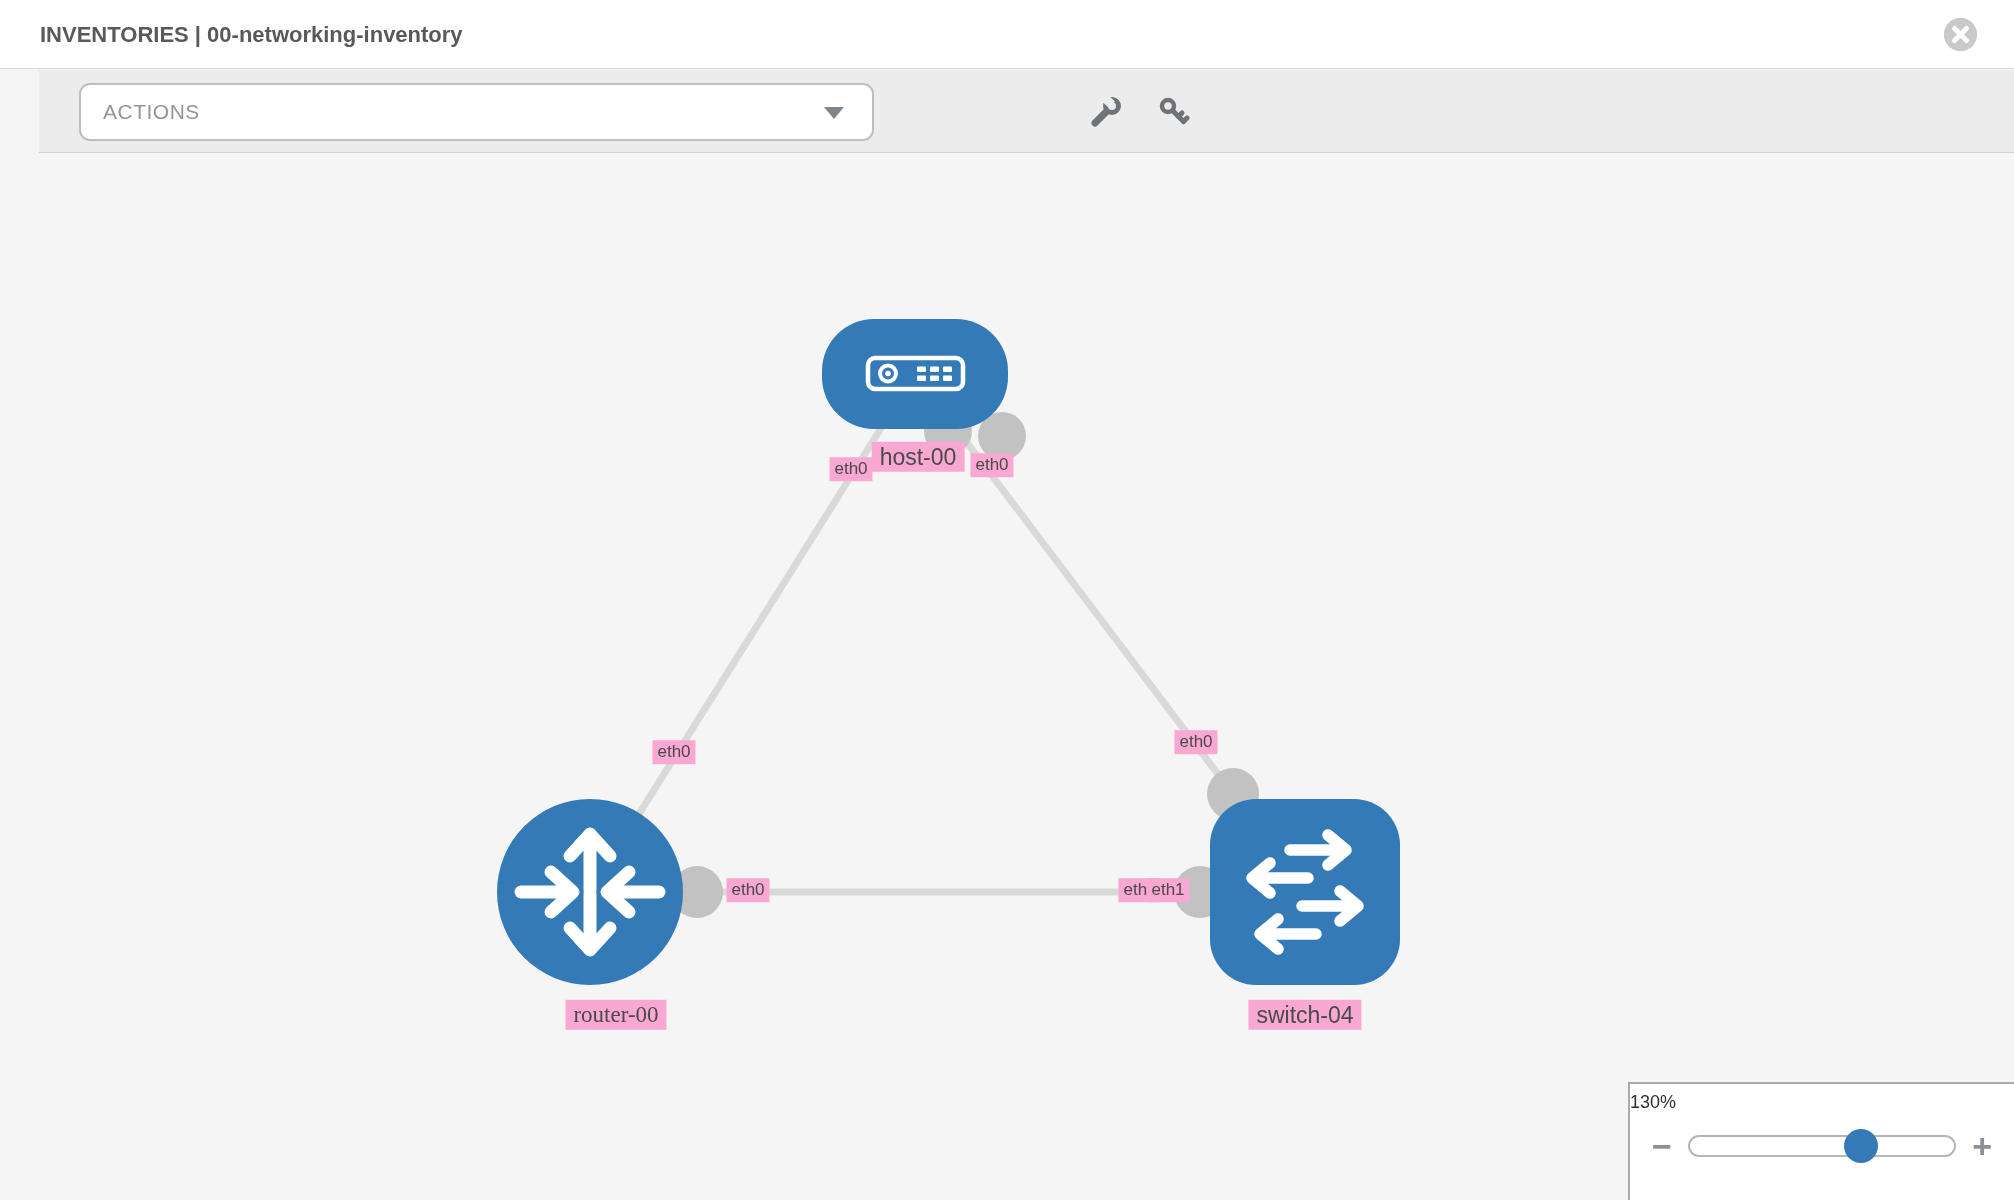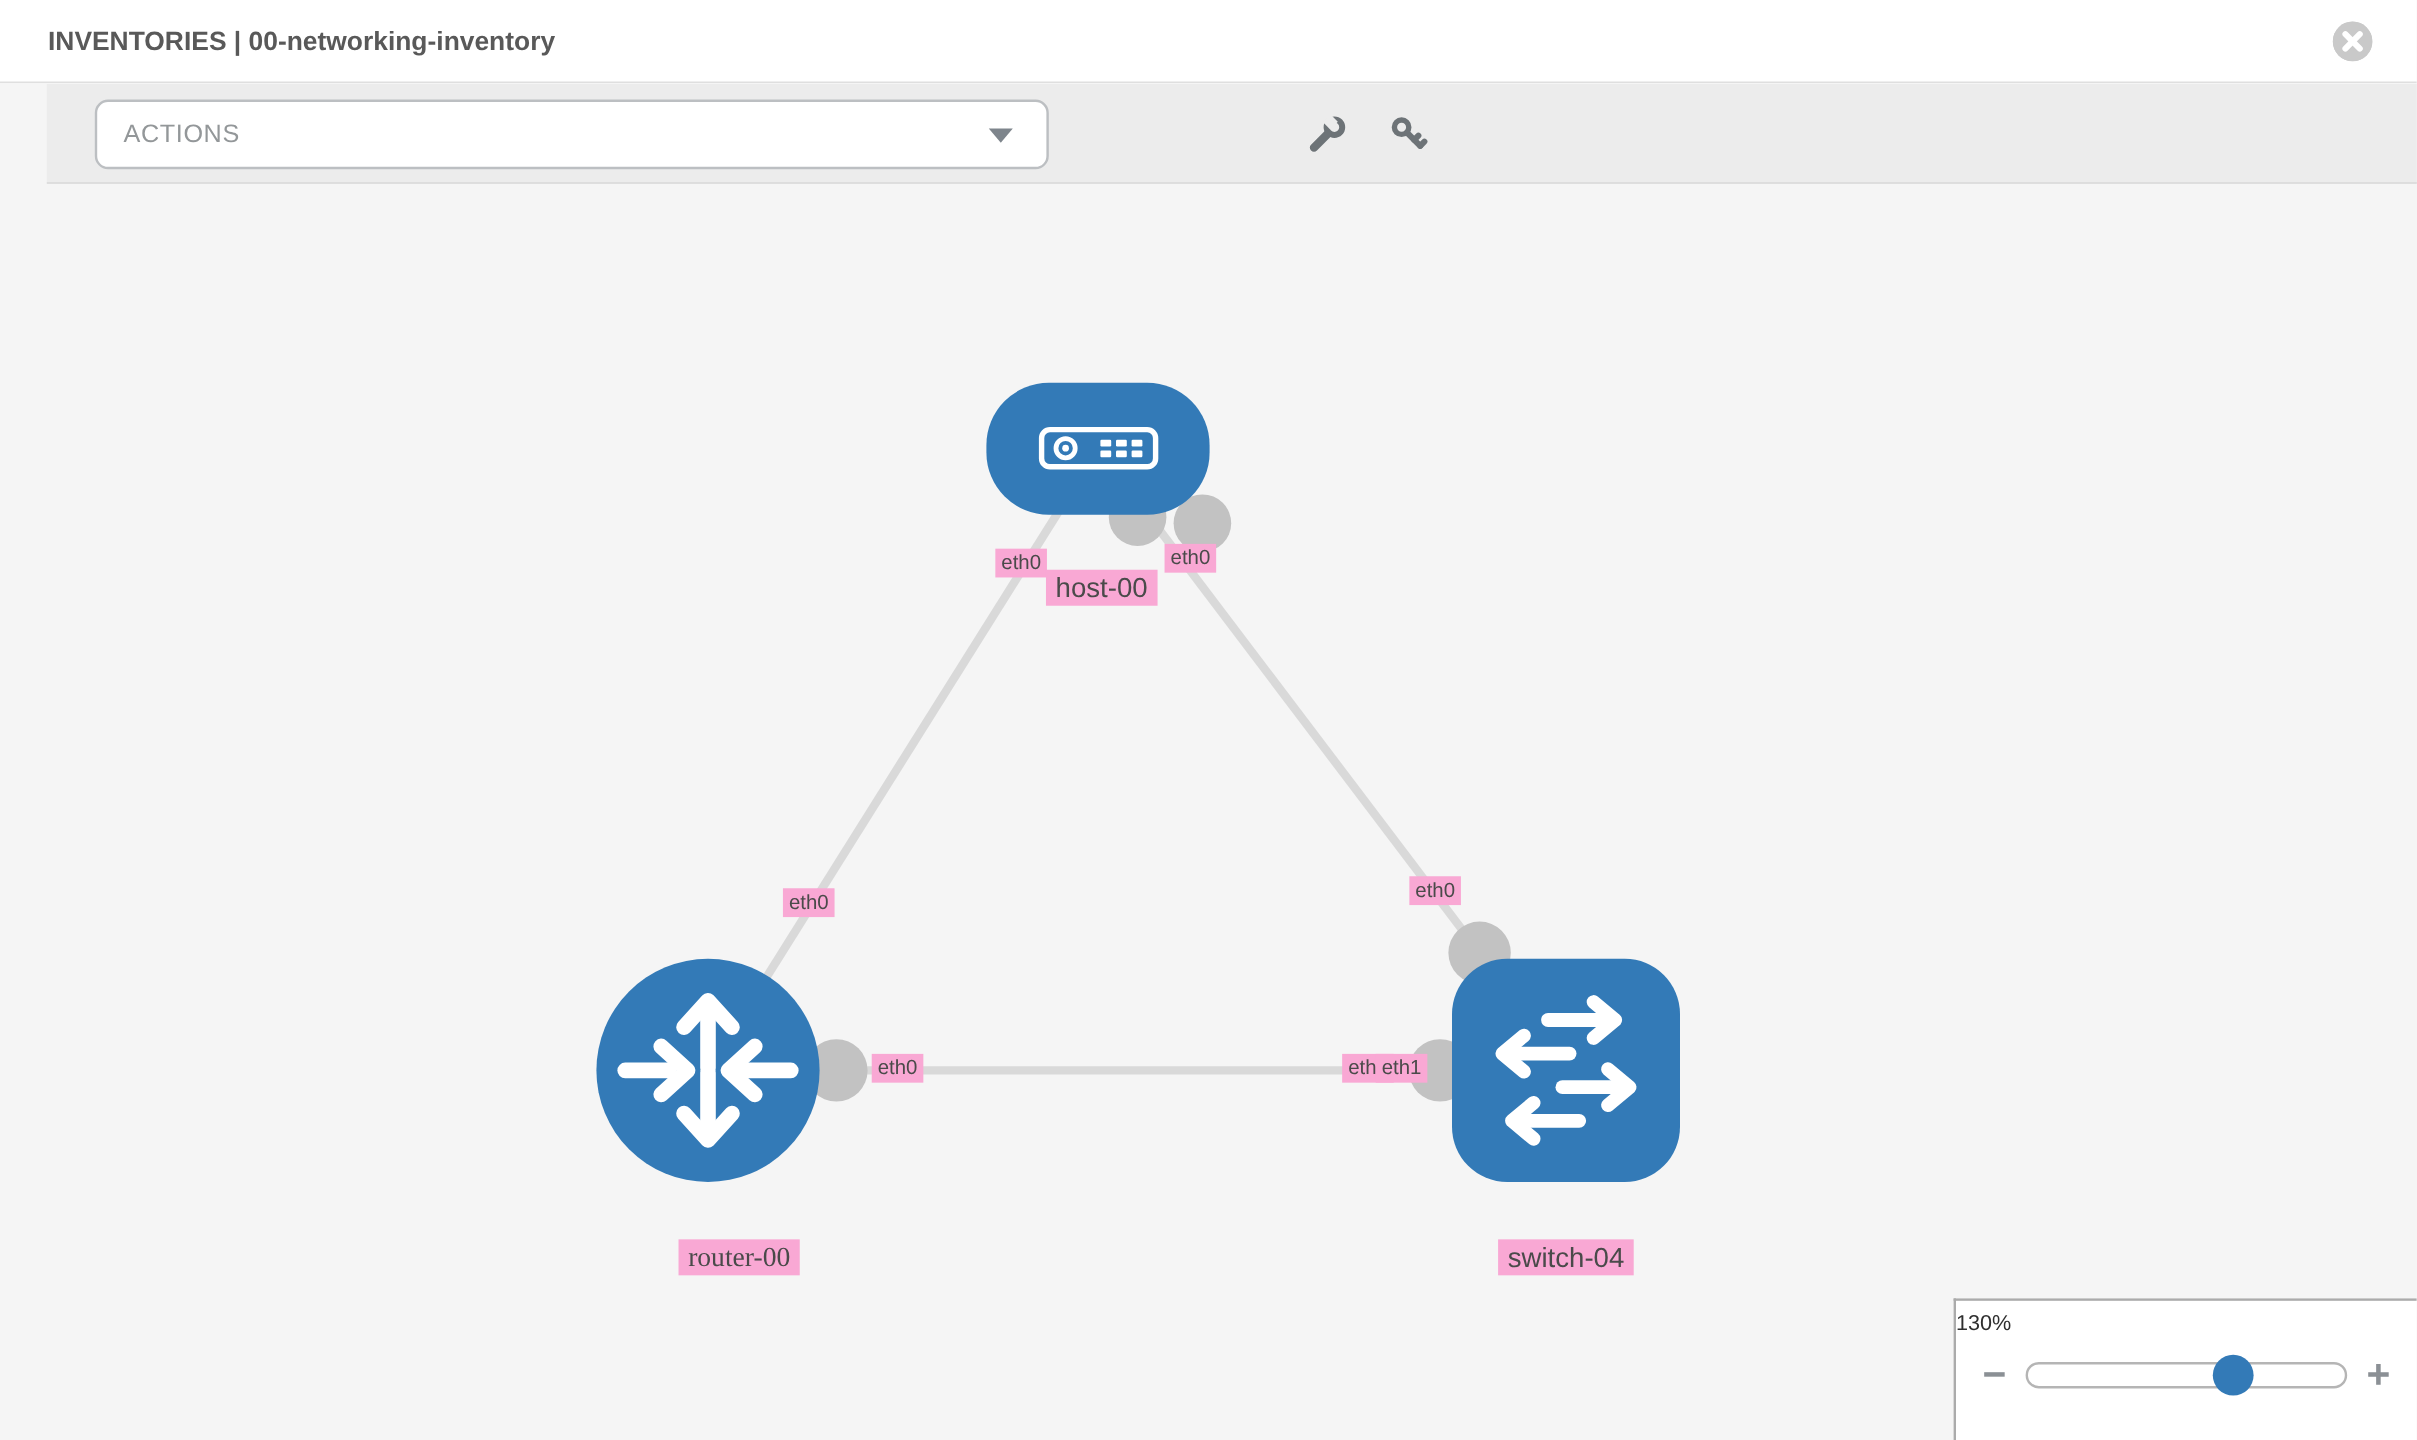--- a/index.html
+++ b/index.html
@@ -58,7 +58,7 @@
     position:absolute; transform:translate(-50%,-50%);
     background:#f9a8d4; color:#4a4a4a; white-space:nowrap; line-height:1.15;
   }
-  .node-label { font-size:23px; padding:2px 8px; z-index:6;margin-top:33px; }
+  .node-label { font-size:23px; padding:2px 8px; z-index:6; }
   .iface-label { font-size:17px; padding:2px 5px; z-index:5; }
   .iface-label.back { z-index:4; }
 

